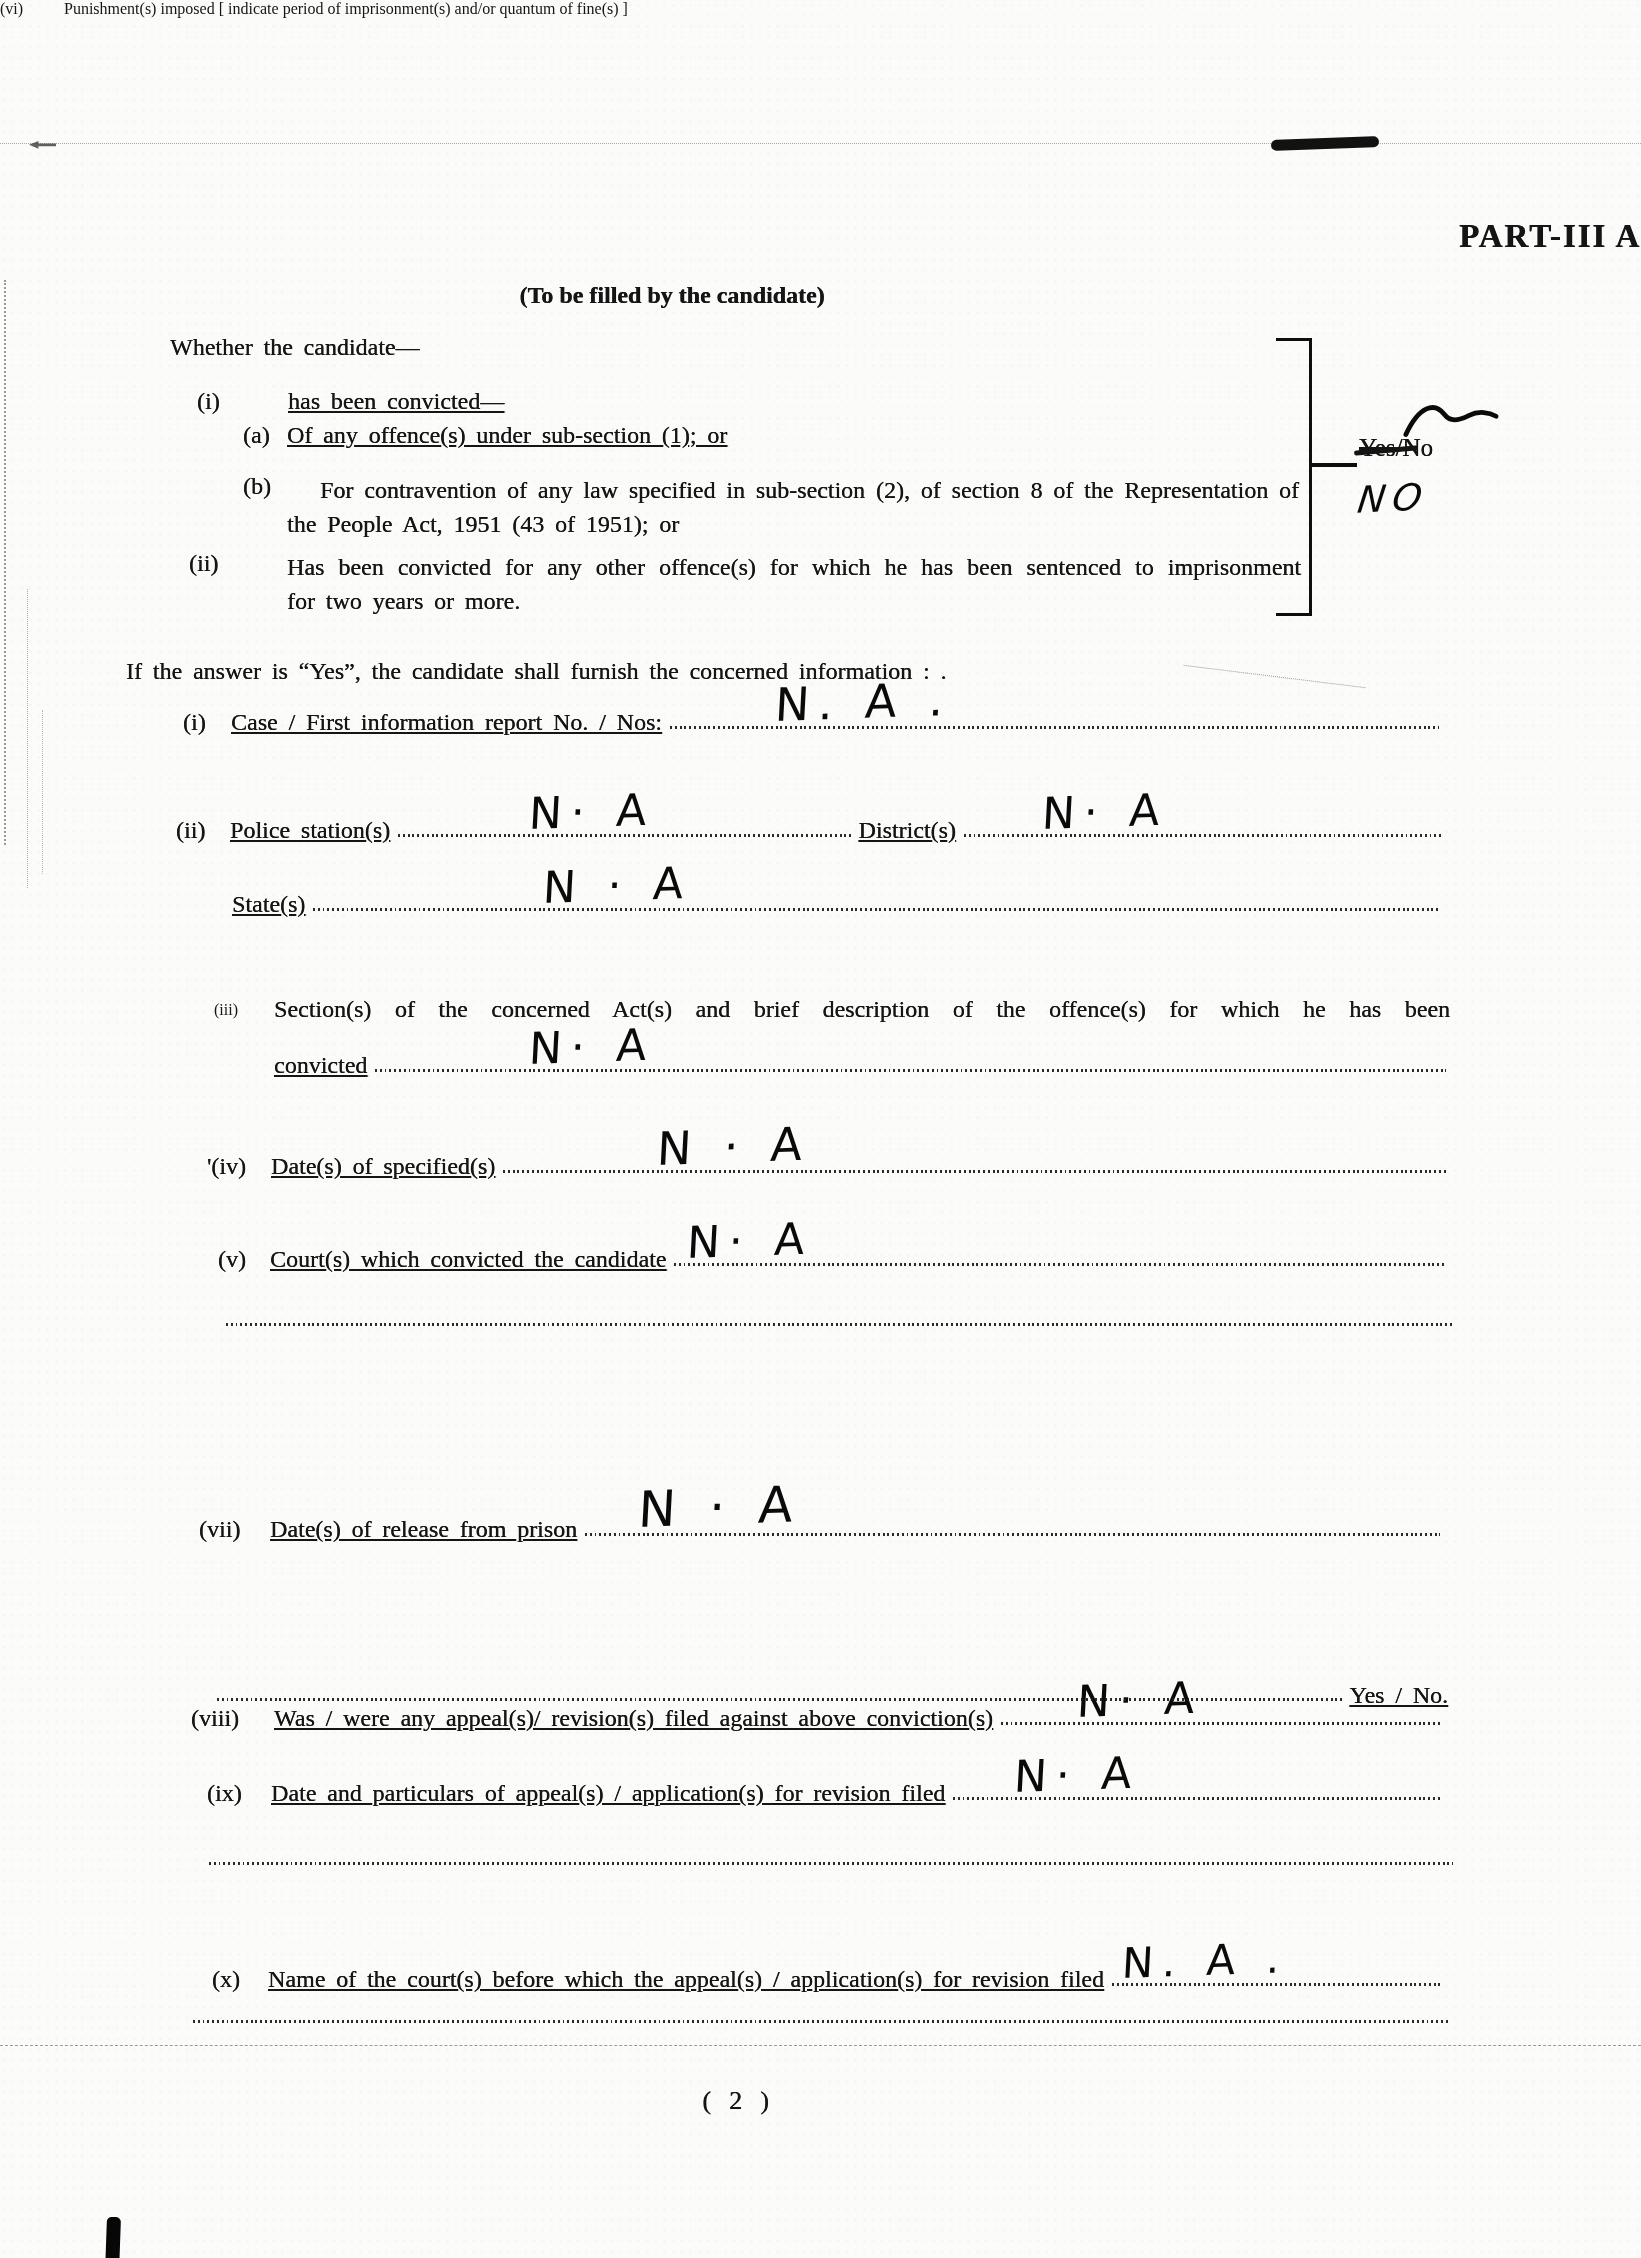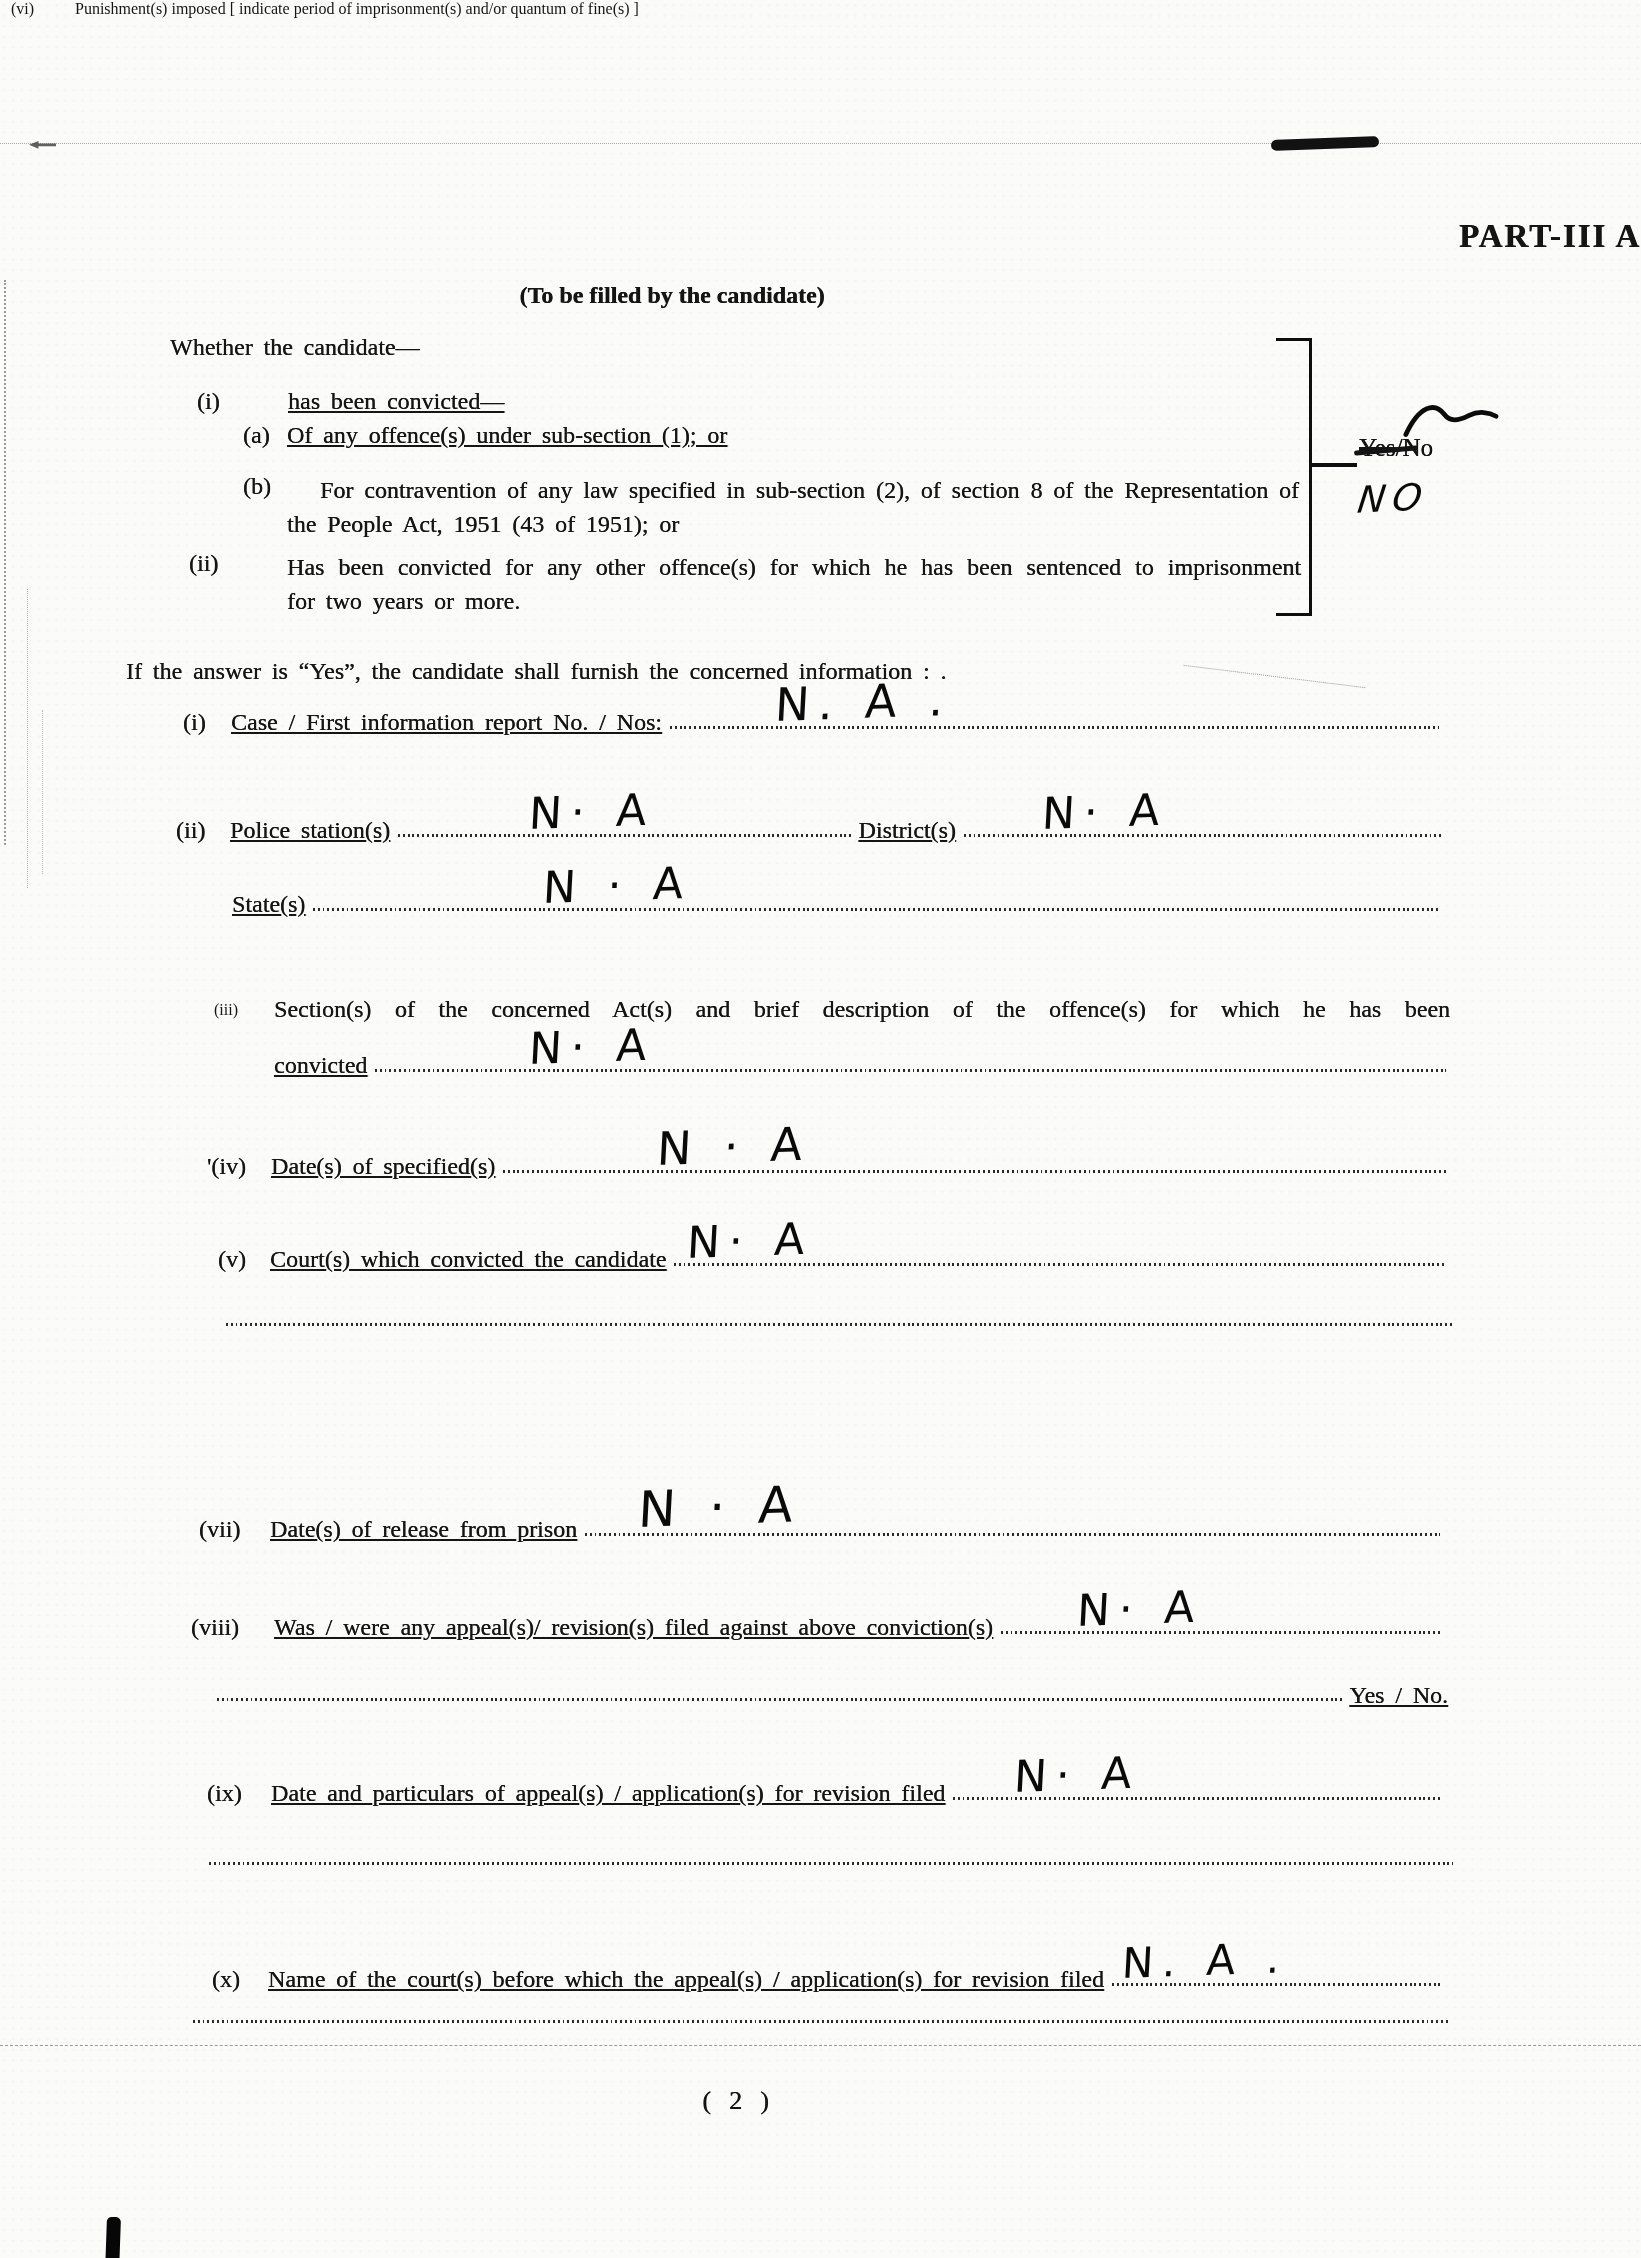--- a/index.html
+++ b/index.html
@@ -104,7 +104,7 @@
 
   [data-name="continuation-line-1"]{top:1323px;left:226px;width:1226px;}
 
-  [data-name="row-punishments"]{top:1417px;left:207px;display:flex;margin-left:11px;}
+  [data-name="row-punishments"]{top:1417px;left:207px;display:flex;}
   [data-name="row-punishments"] .num{width:64px;}
 
   [data-name="row-release"]{top:1516px;left:199px;width:1247px;}

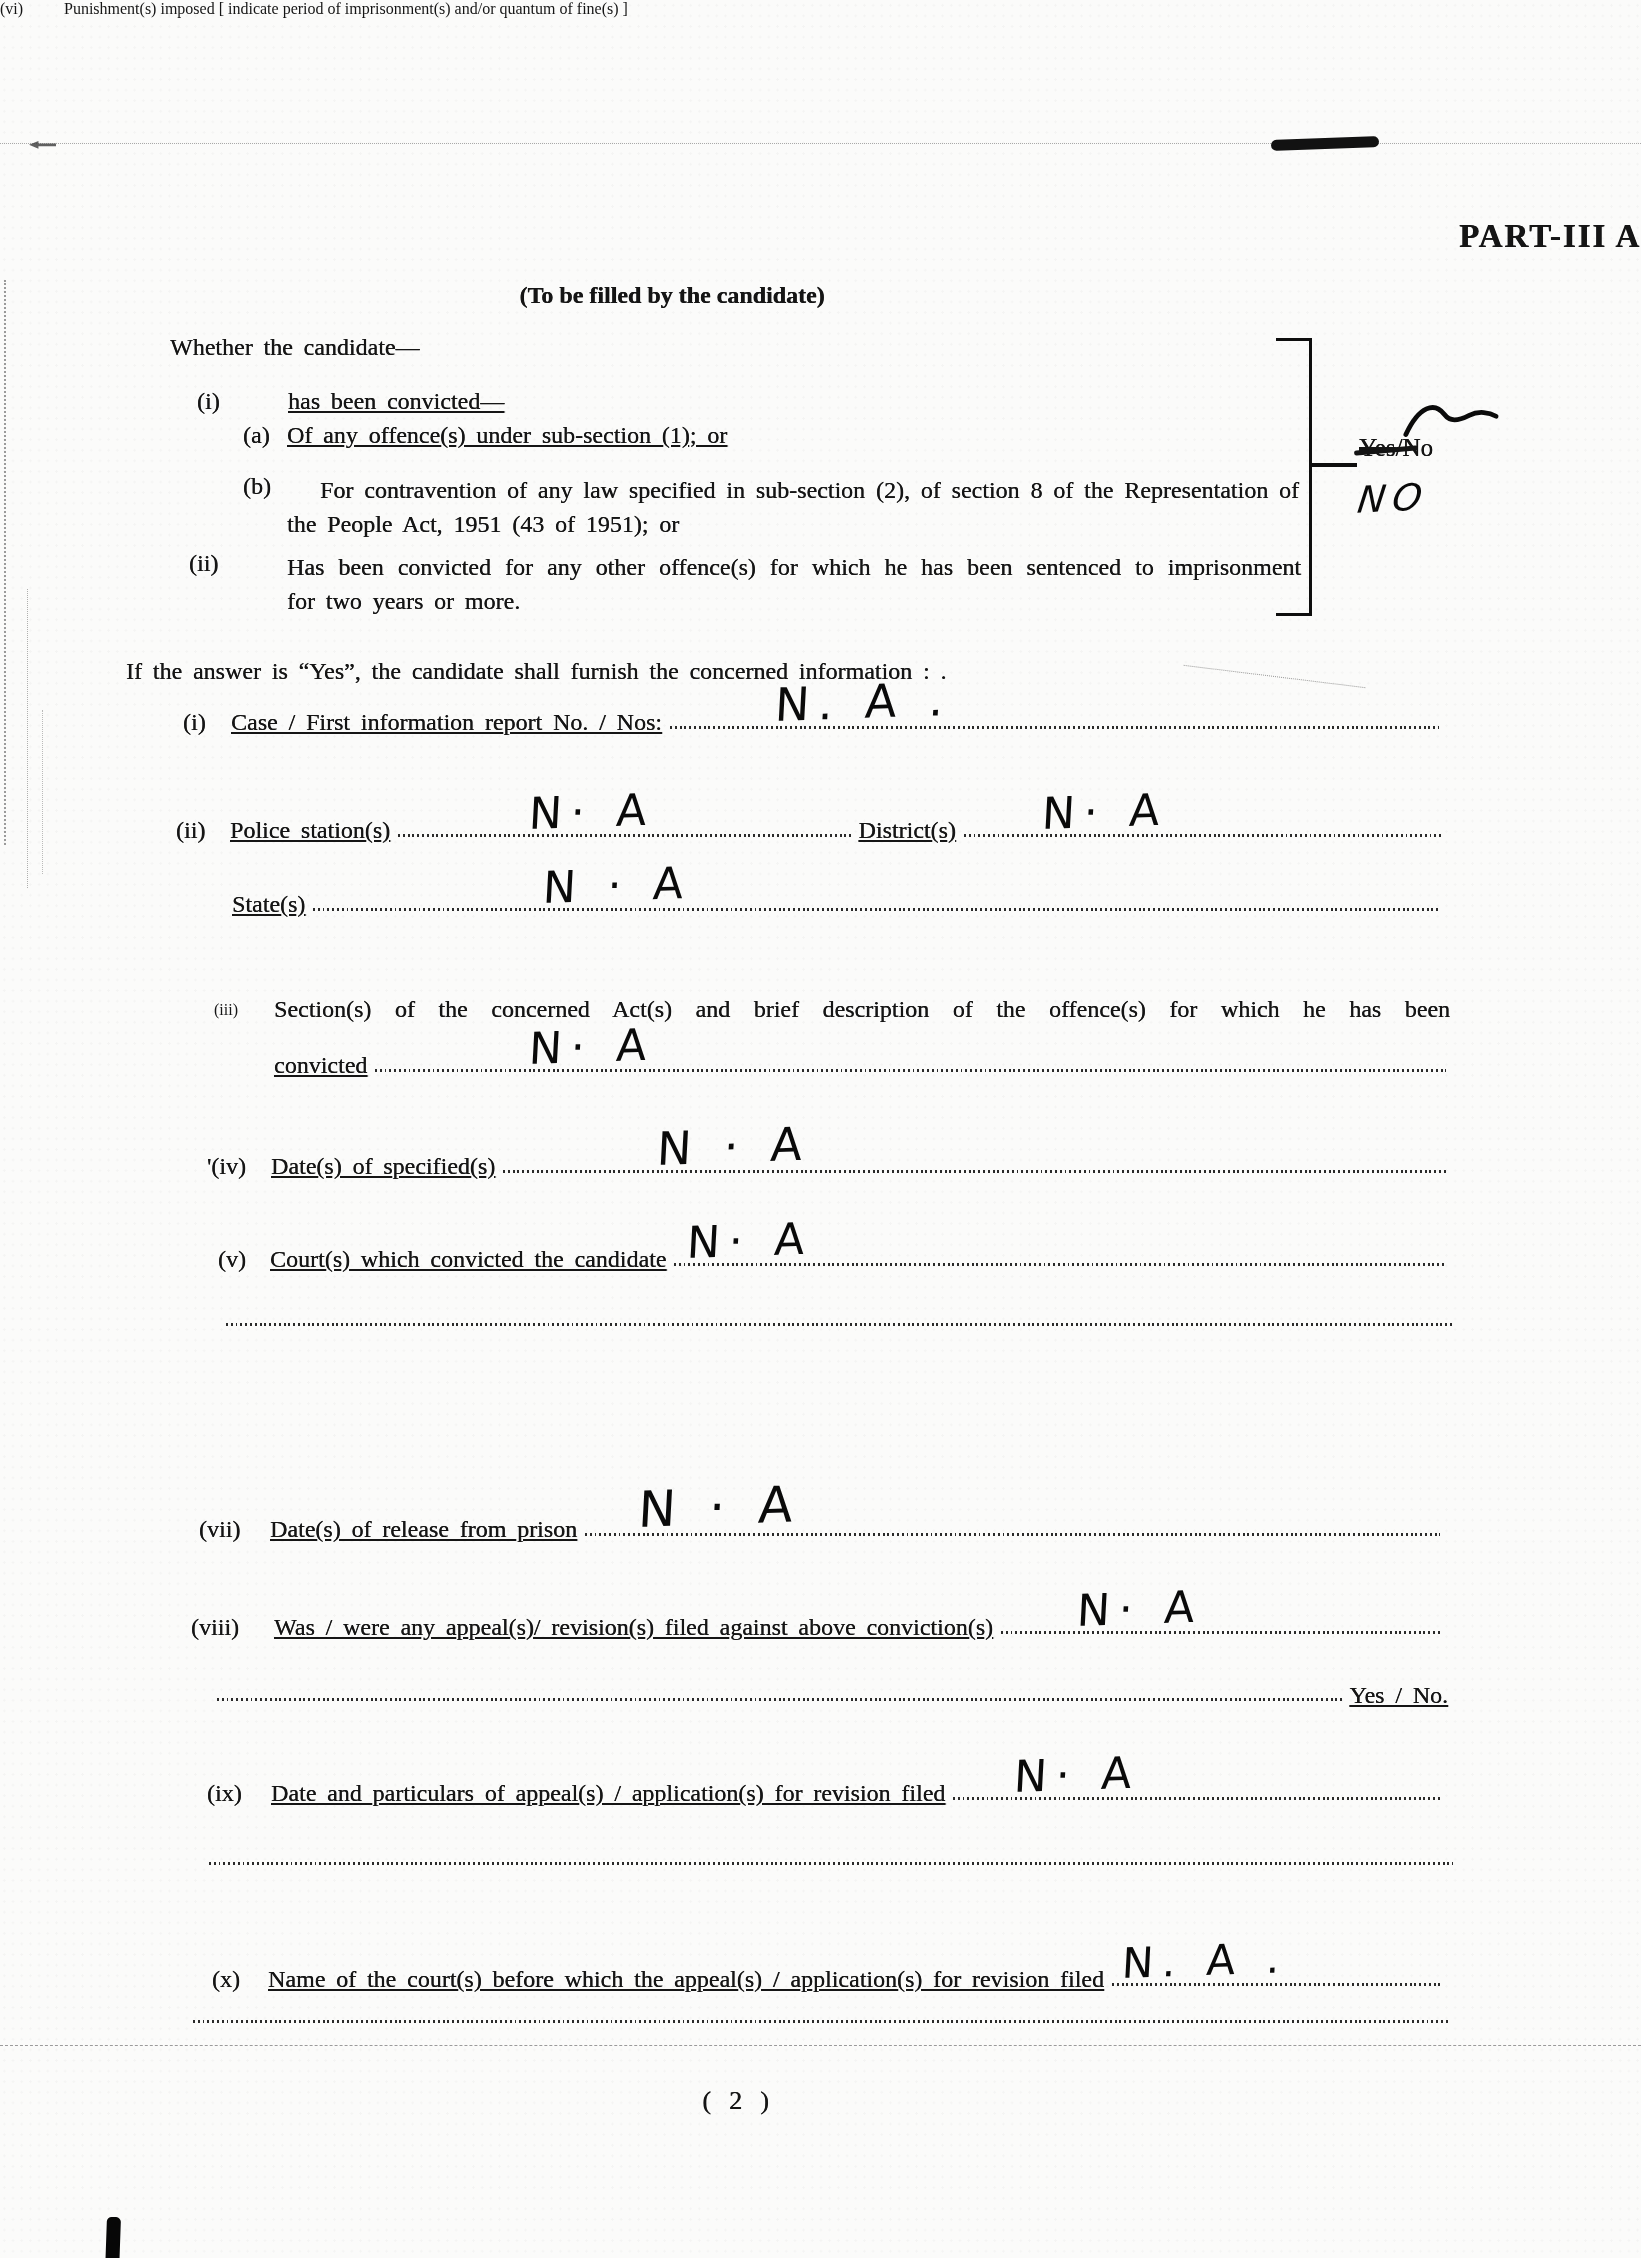--- a/index.html
+++ b/index.html
@@ -111,7 +111,7 @@
   [data-name="row-release"] .num{width:71px;}
   [data-name="row-release"] .hand{left:52px;font-size:50px;}
 
-  [data-name="row-appeal-filed"]{top:1614px;left:191px;width:1255px;}
+  [data-name="row-appeal-filed"]{top:1705px;left:191px;width:1255px;}
   [data-name="row-appeal-filed"] .num{width:83px;}
   [data-name="row-appeal-filed"] .hand{left:75px;}
 

